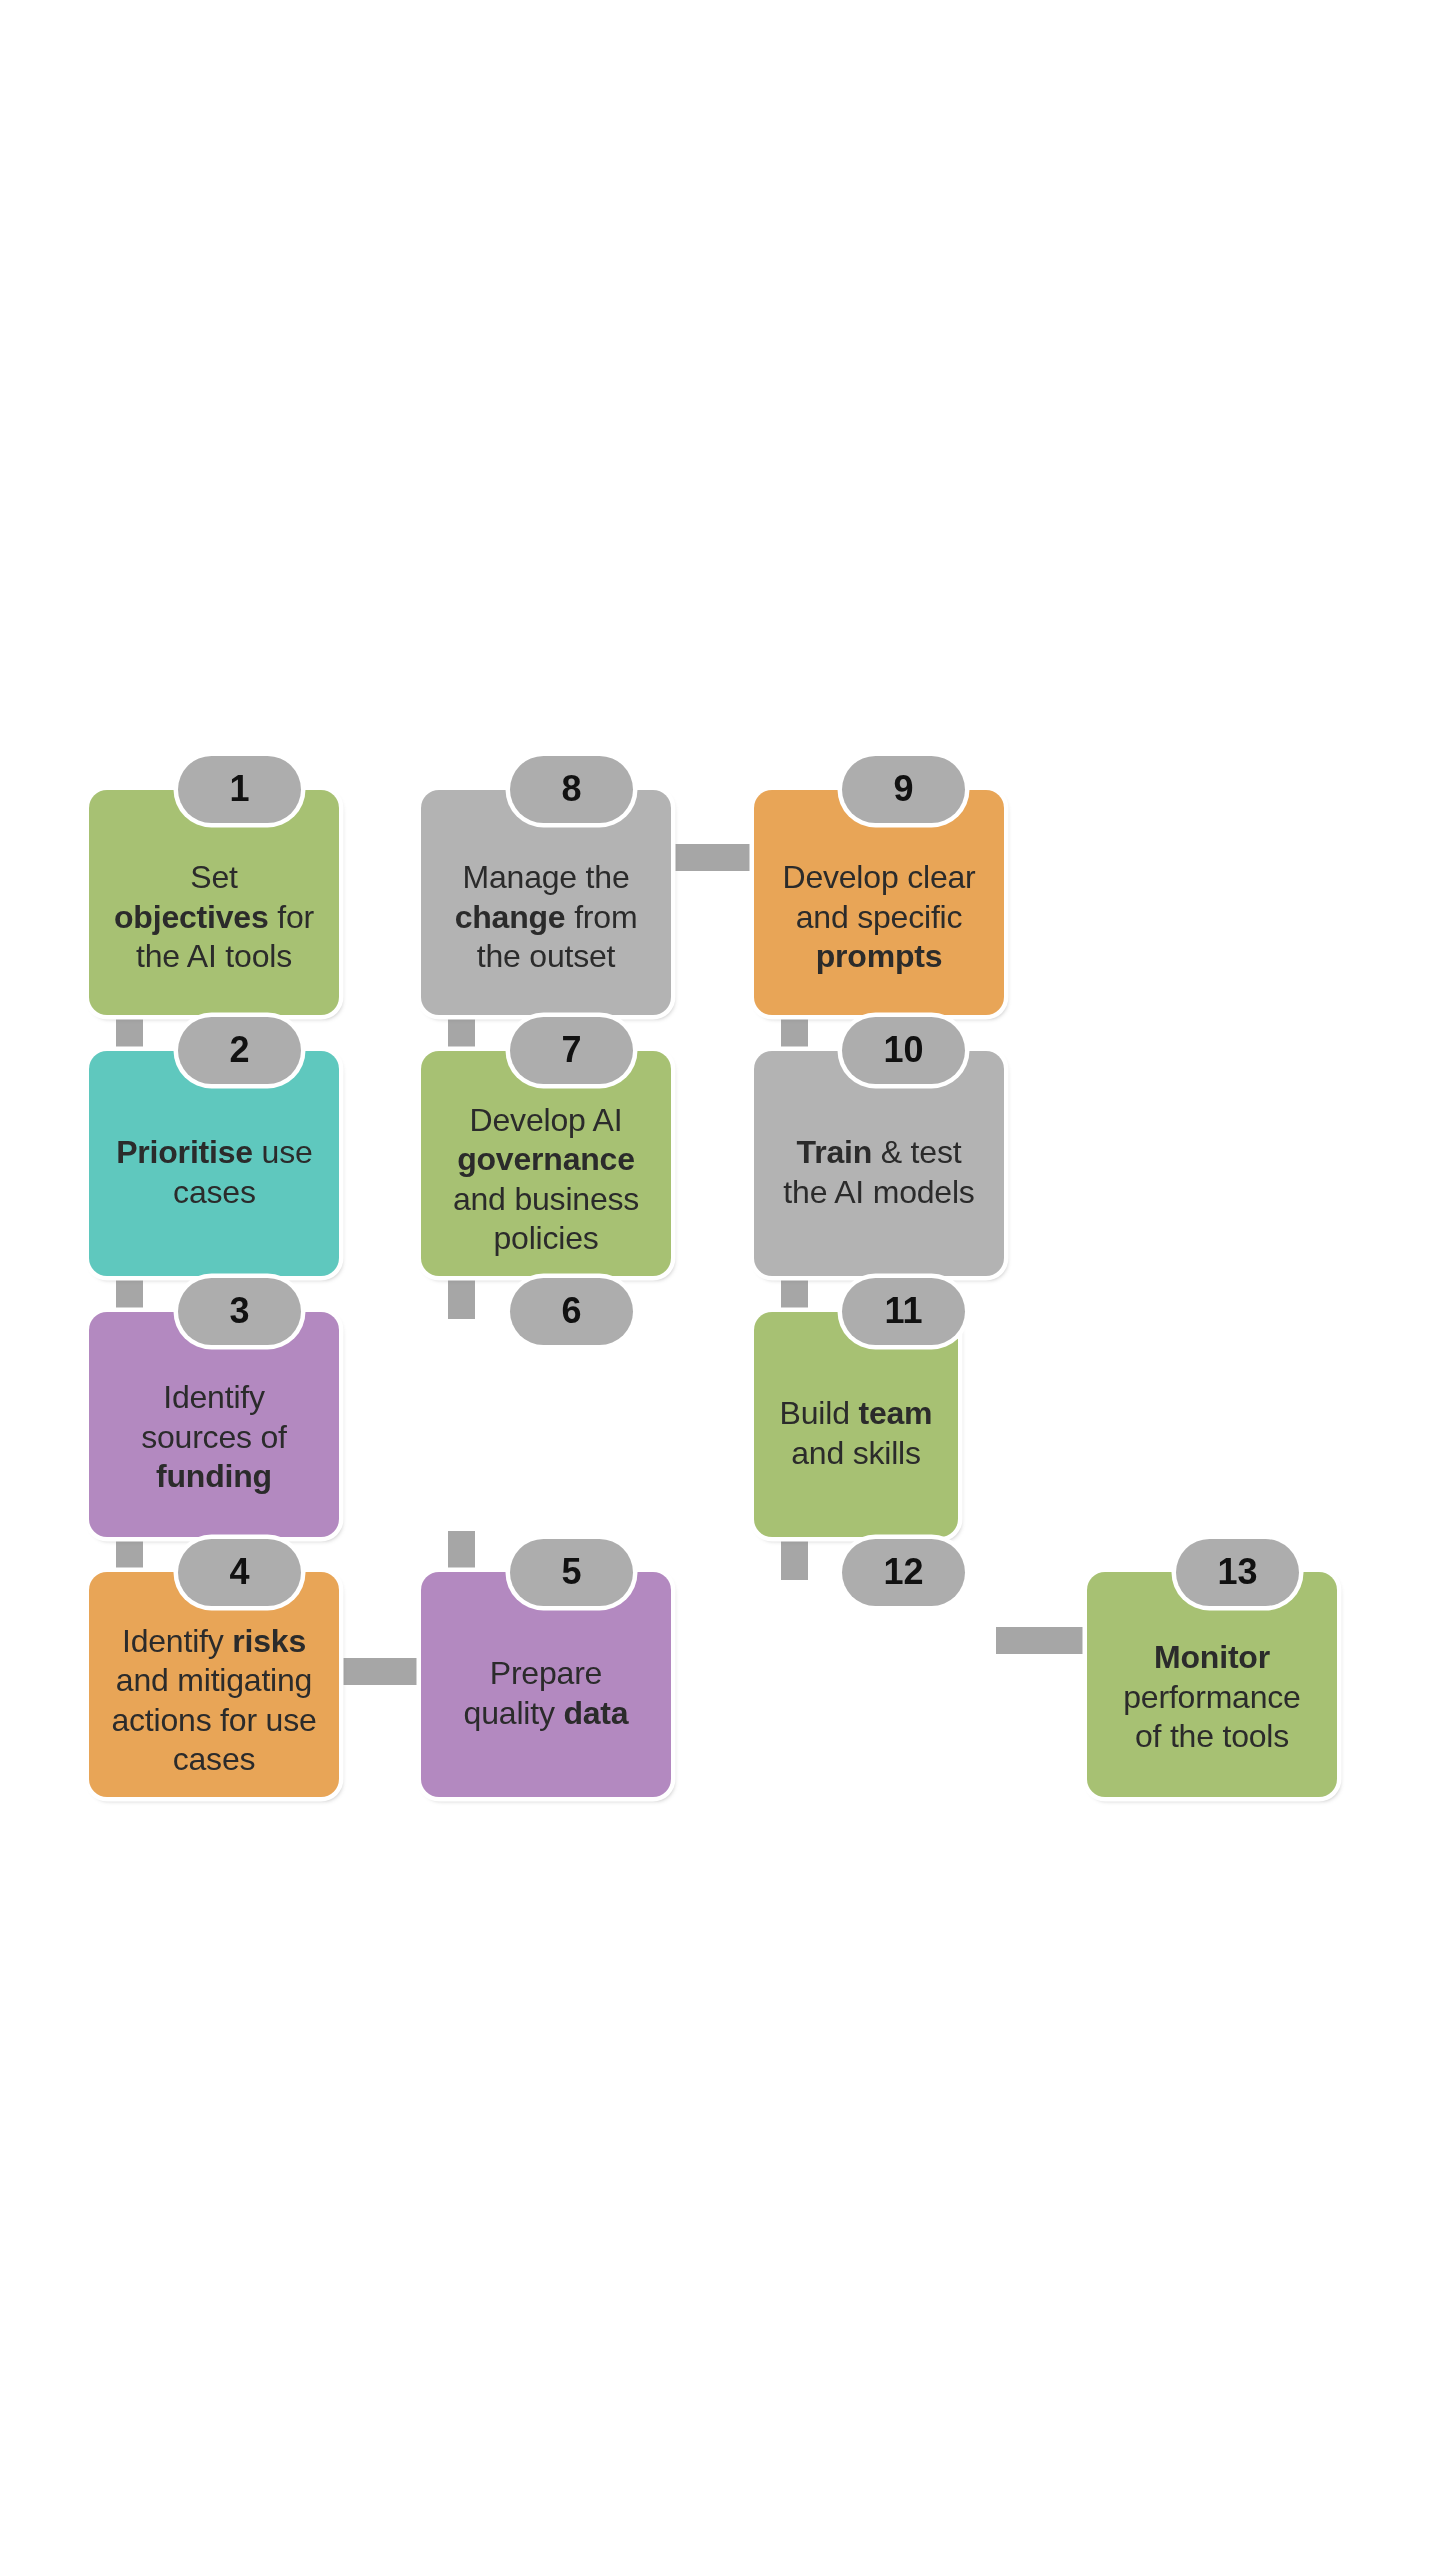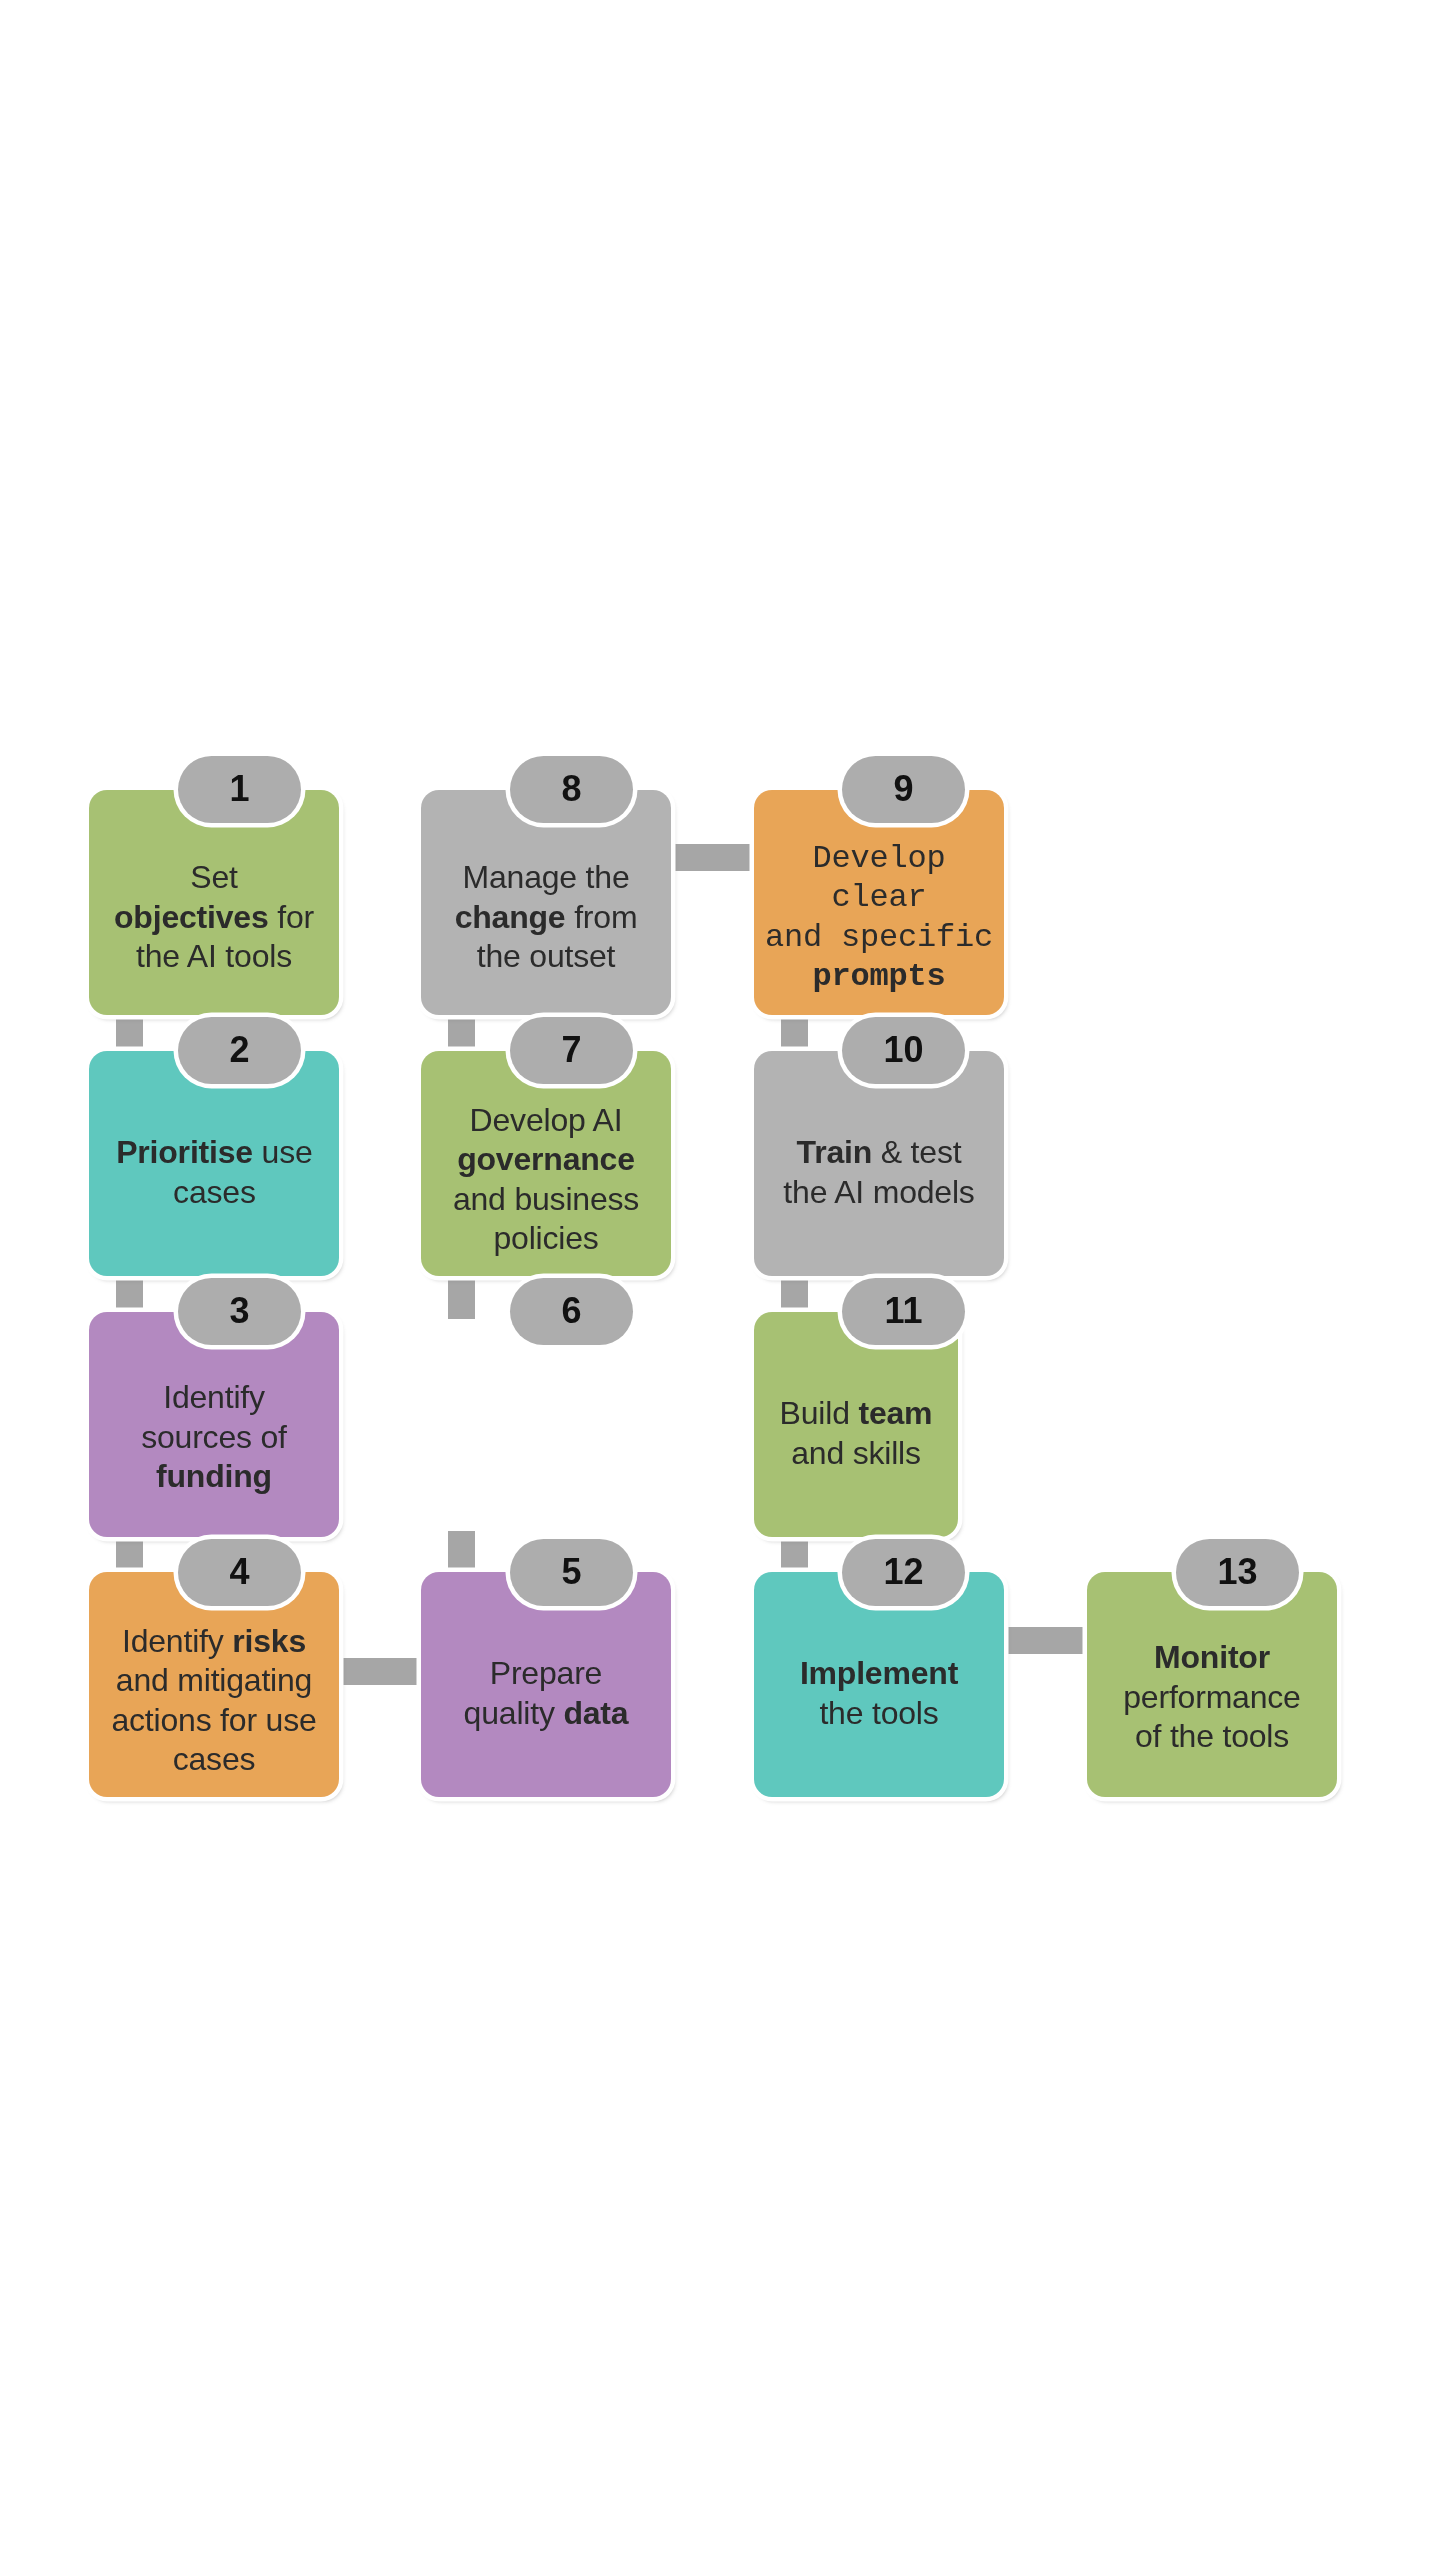--- a/index.html
+++ b/index.html
@@ -165,7 +165,7 @@
       <span>8</span>
     </div>
     <div class="step" style="left: 754px; top: 790px; width: 250px; height: 225px; background: rgb(232, 165, 87);">
-      <div class="step-text t-shift-1" style="color: rgb(43, 43, 43); font-family: Liberation Mono, monospace;">
+      <div class="step-text t-shift-1" style="color: rgb(43, 43, 43);">
         <div><span>Develop clear</span></div>
         <div><span>and specific</span></div>
         <div><b>prompts</b></div>

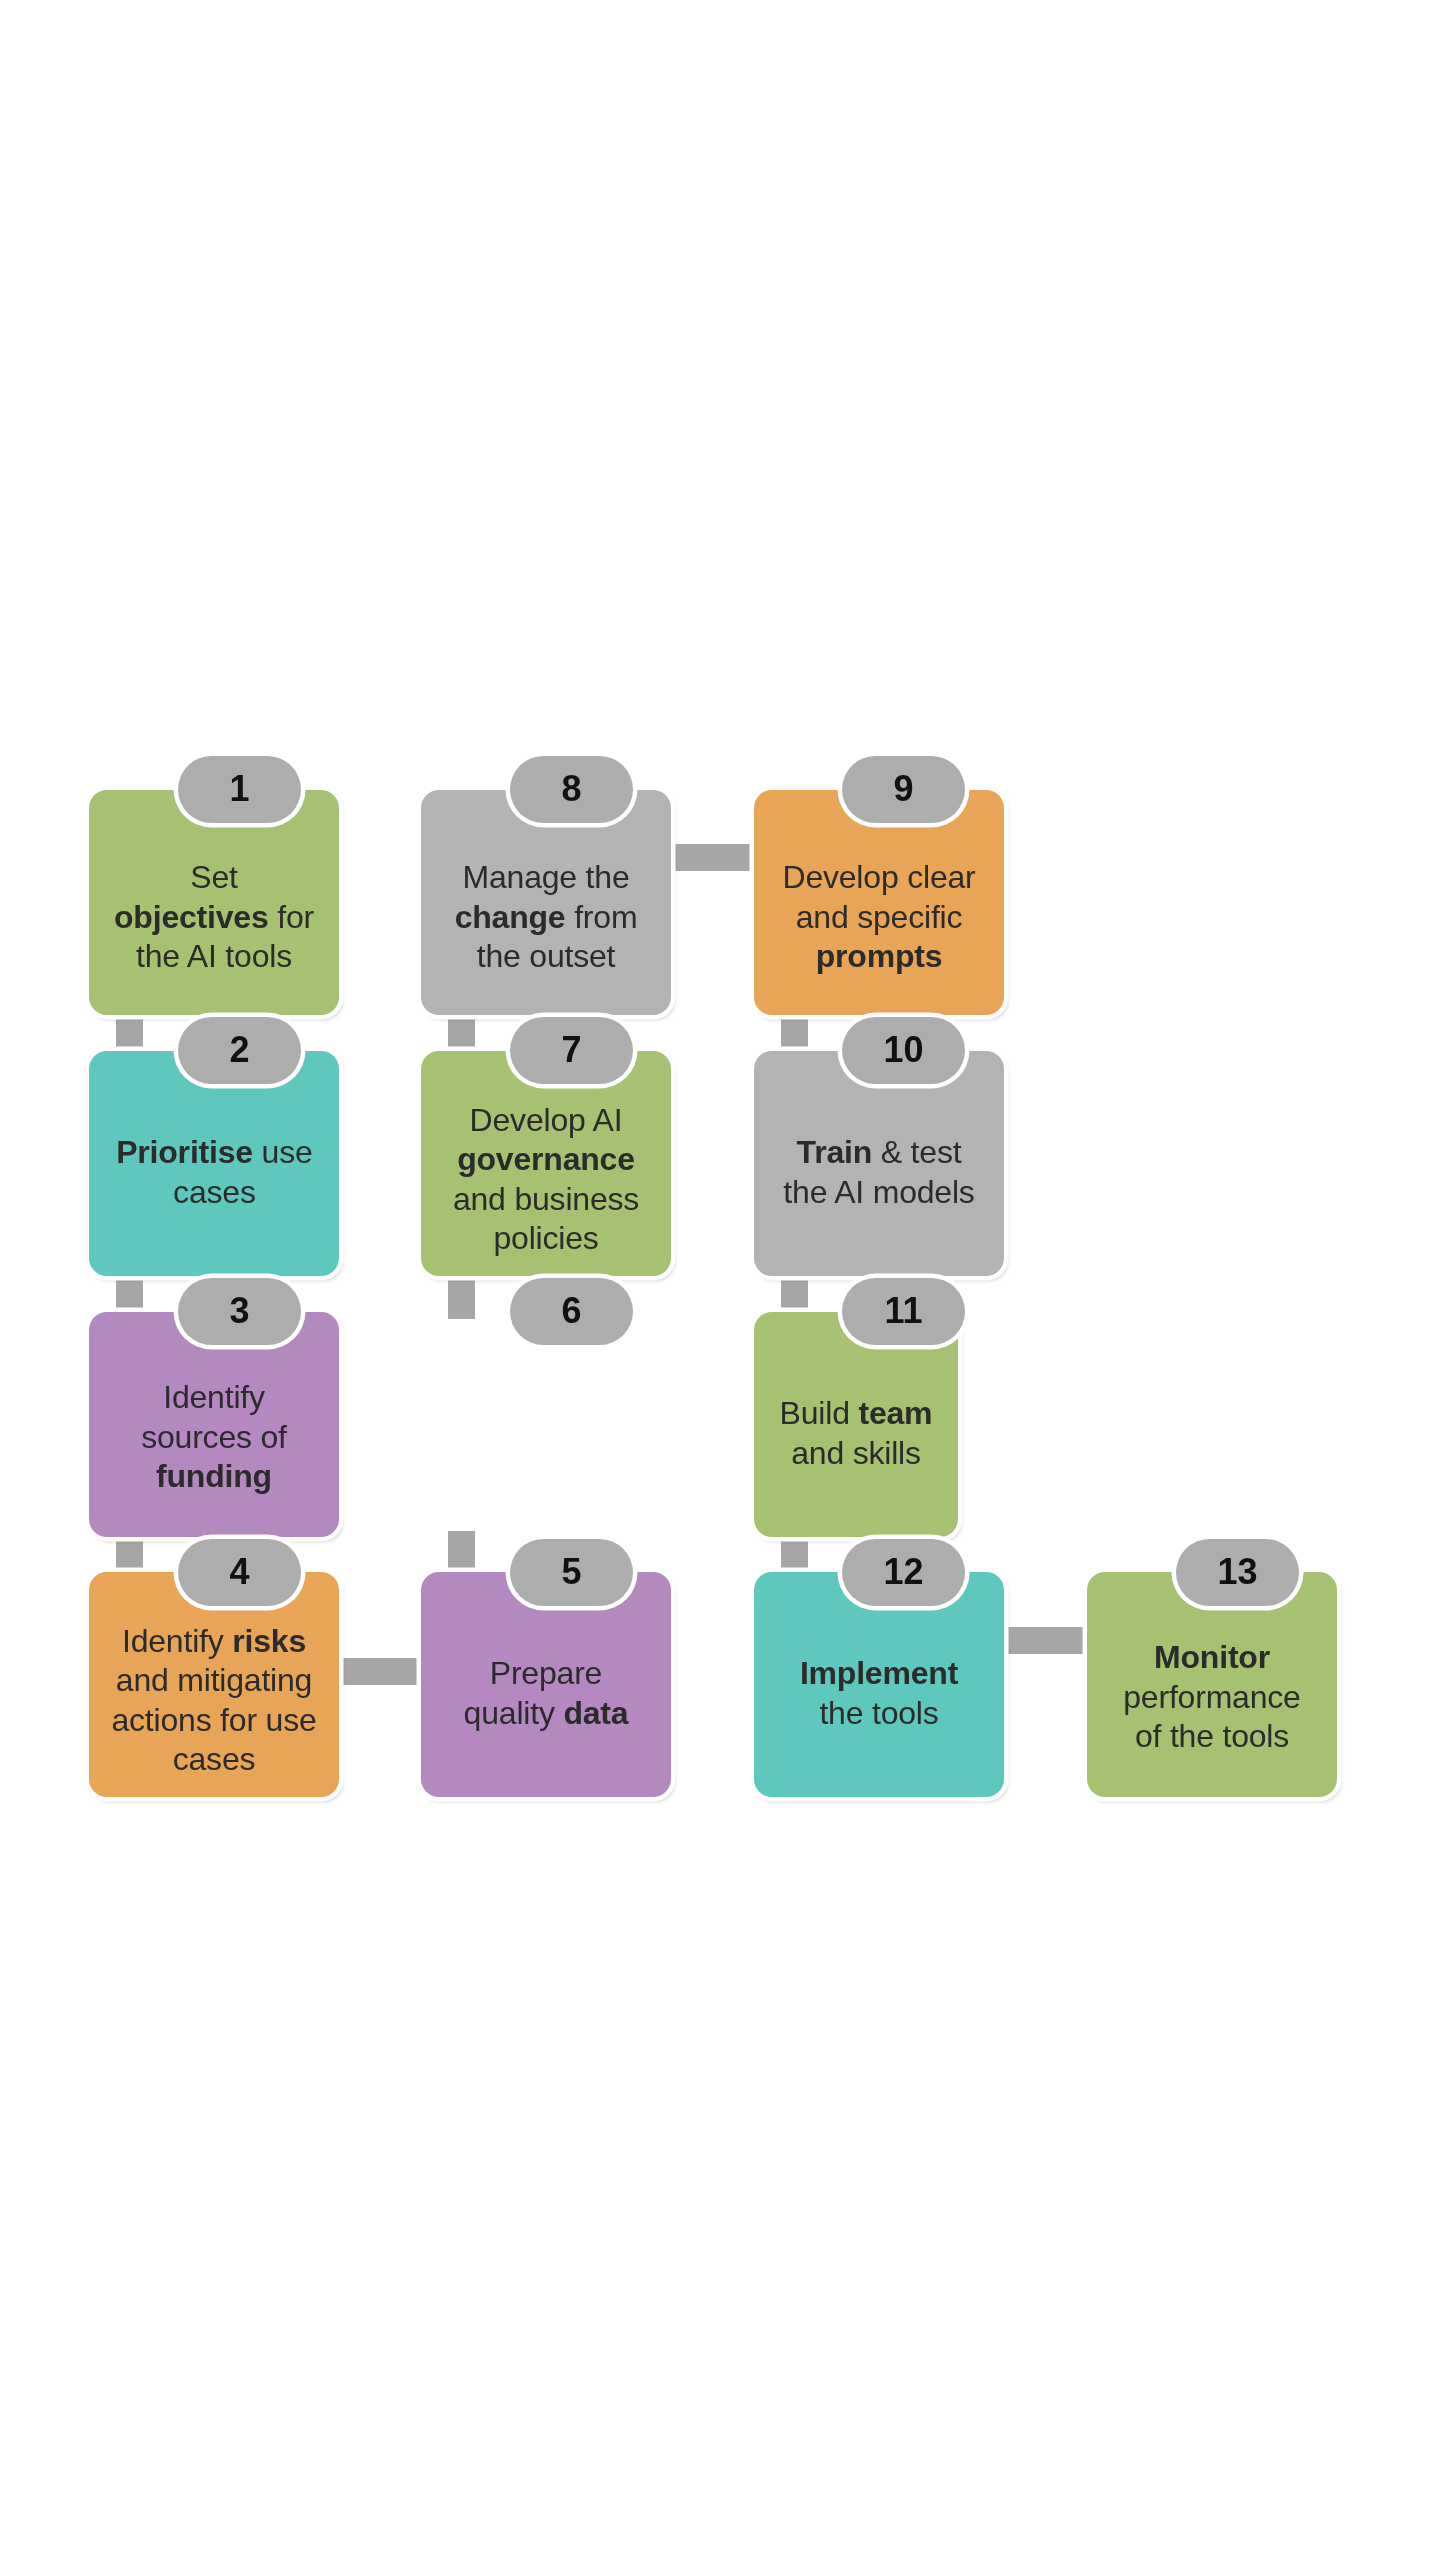--- a/index.html
+++ b/index.html
@@ -192,12 +192,6 @@
     <div class="num-tab" style="left: 842px; top: 1278px; background: rgb(173, 173, 173);">
       <span>11</span>
     </div>
-    <div class="step" style="left: 754px; top: 1572px; width: 250px; height: 225px; background: rgb(95, 200, 190);">
-      <div class="step-text t-shift-2" style="color: rgb(43, 43, 43);">
-        <div><b>Implement</b></div>
-        <div><span>the tools</span></div>
-      </div>
-    </div>
     <div class="num-tab" style="left: 842px; top: 1539px; background: rgb(173, 173, 173);">
       <span>12</span>
     </div>

